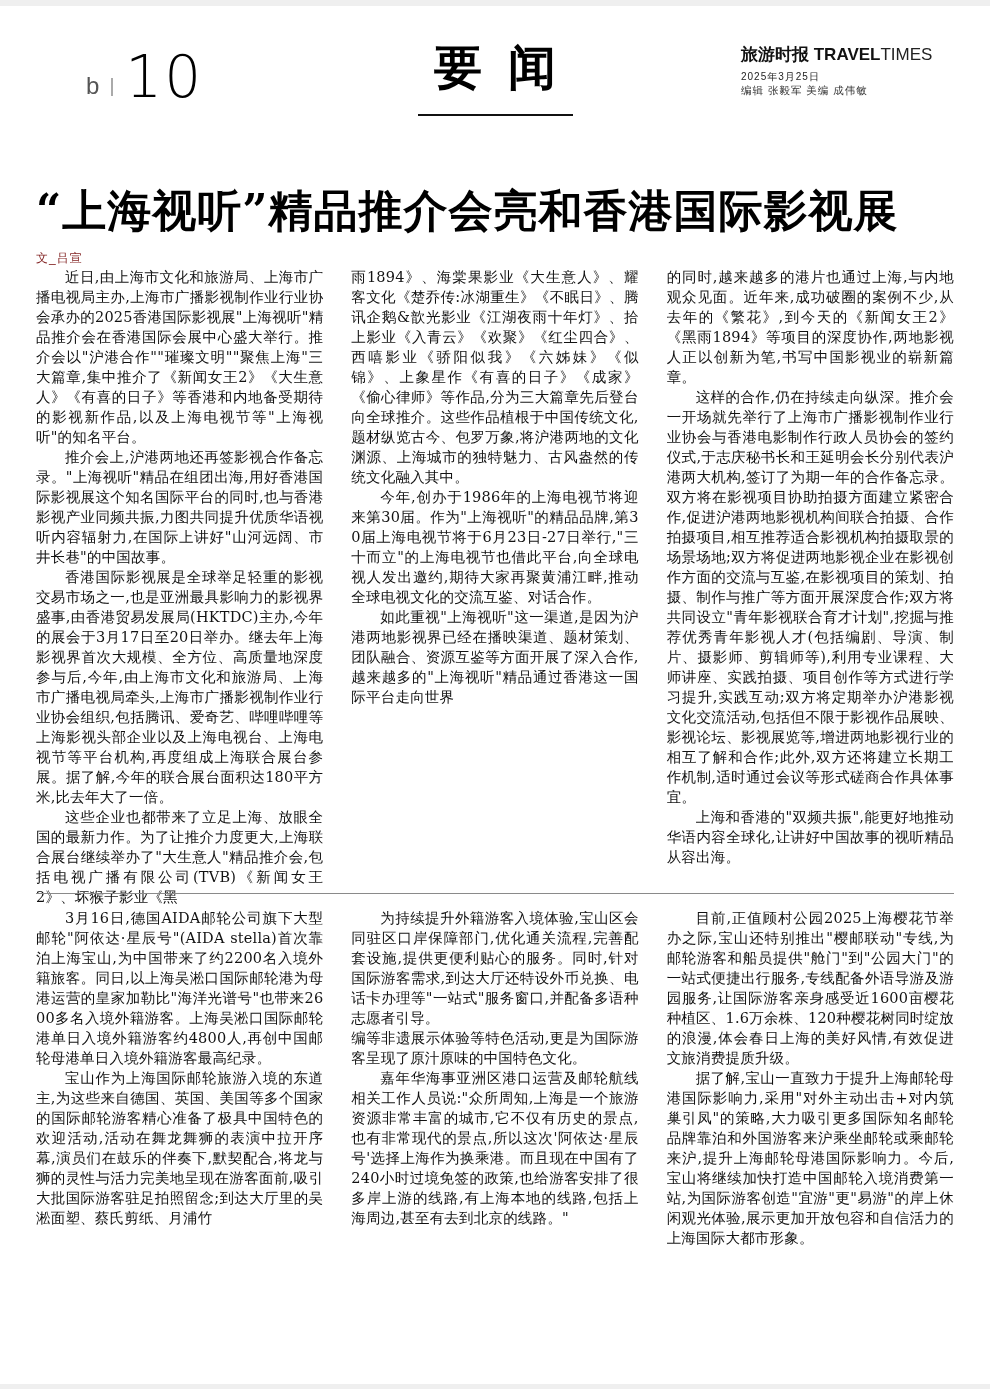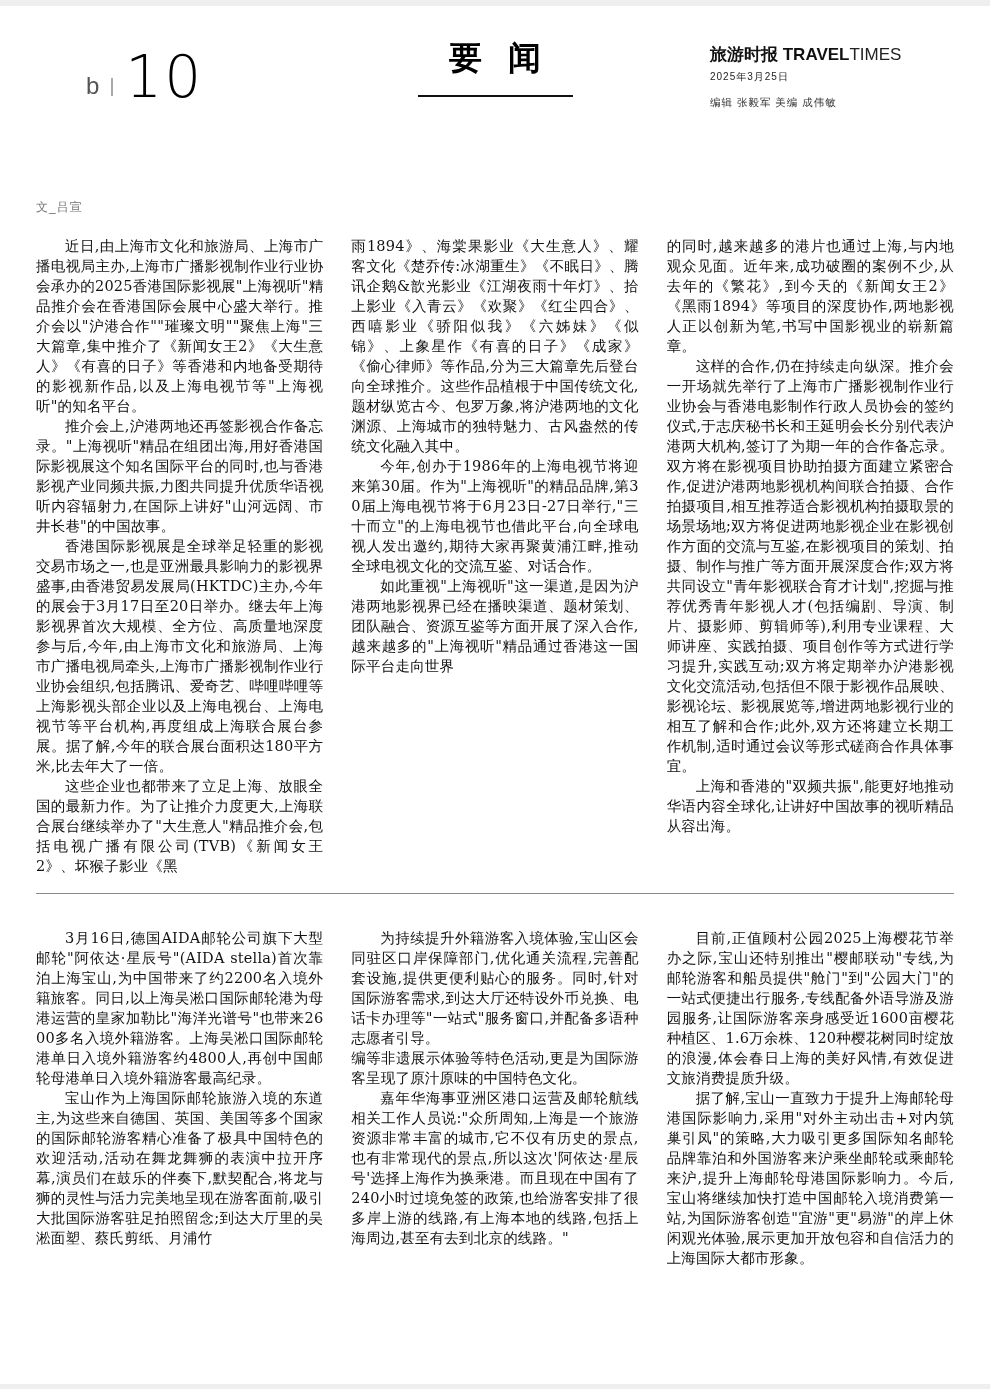--- a/index.html
+++ b/index.html
@@ -27,7 +27,7 @@
   .section-title-wrap{position:absolute;left:0;right:0;top:36px;text-align:center;}
   .section-title{
     display:inline-block;font-family:"DejaVu Serif","Liberation Serif",serif;
-    font-size:33px;font-weight:700;letter-spacing:26px;text-indent:26px;color:#000;
+    font-size:48px;font-weight:700;letter-spacing:26px;text-indent:26px;color:#000;
   }
   .section-underline{width:155px;height:2px;background:#111;margin:14px auto 0 auto;}
 

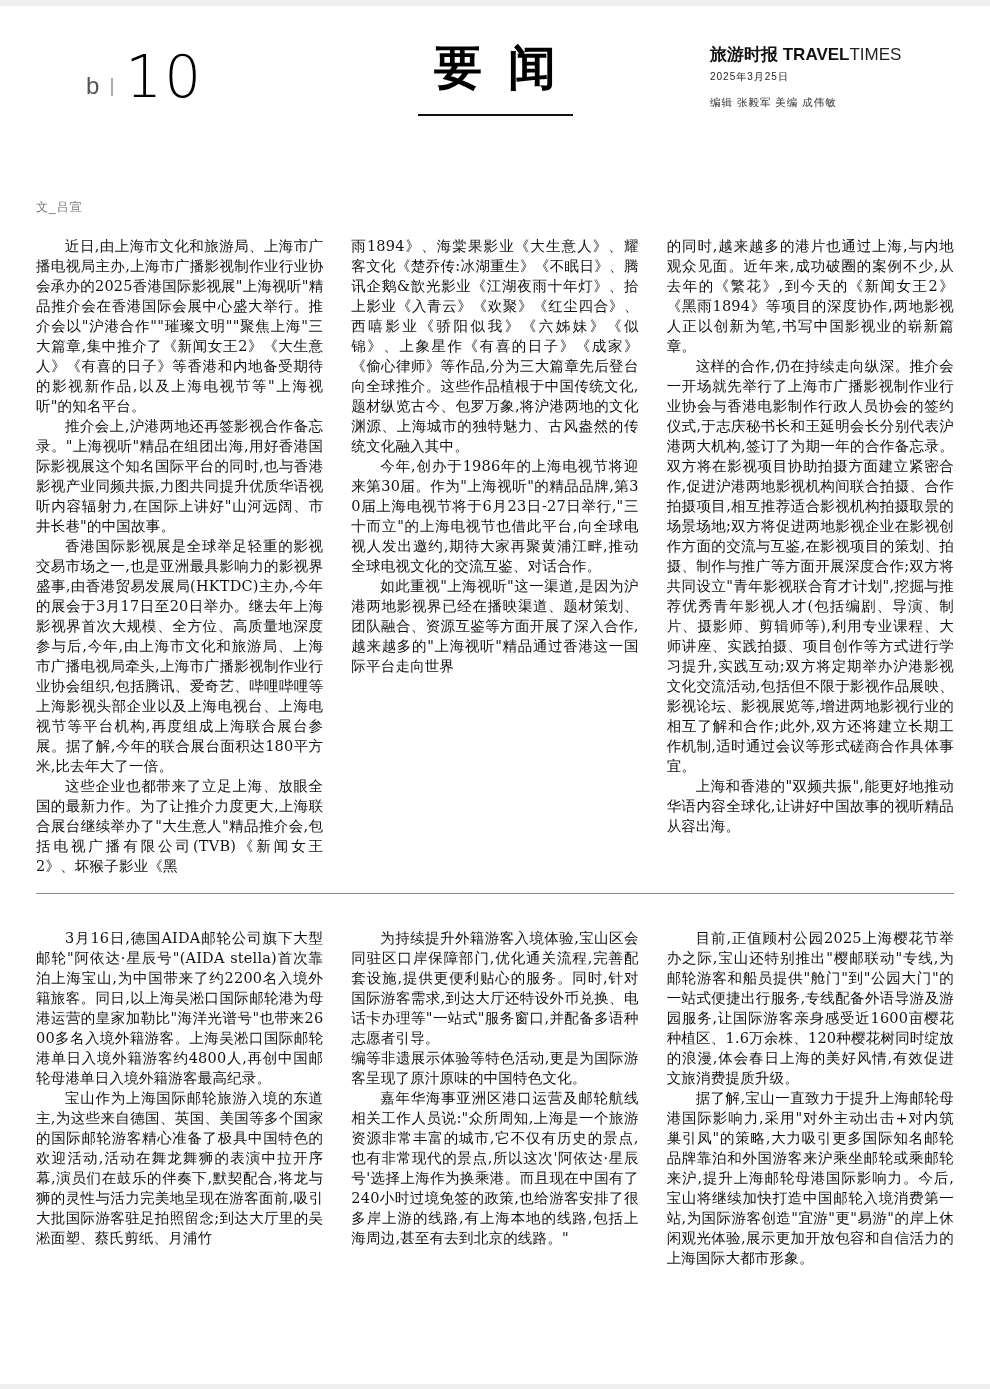--- a/index.html
+++ b/index.html
@@ -31,7 +31,7 @@
   }
   .section-underline{width:155px;height:2px;background:#111;margin:14px auto 0 auto;}
 
-  .masthead{position:absolute;left:710px;top:44px;line-height:1.25;}
+  .masthead{position:absolute;left:741px;top:44px;line-height:1.25;}
   .masthead .line1{font-size:17px;font-weight:700;color:#111;white-space:nowrap;}
   .masthead .line1 .en-light{font-weight:400;color:#222;}
   .masthead .date{font-size:10px;color:#222;margin-top:6px;letter-spacing:1px;}

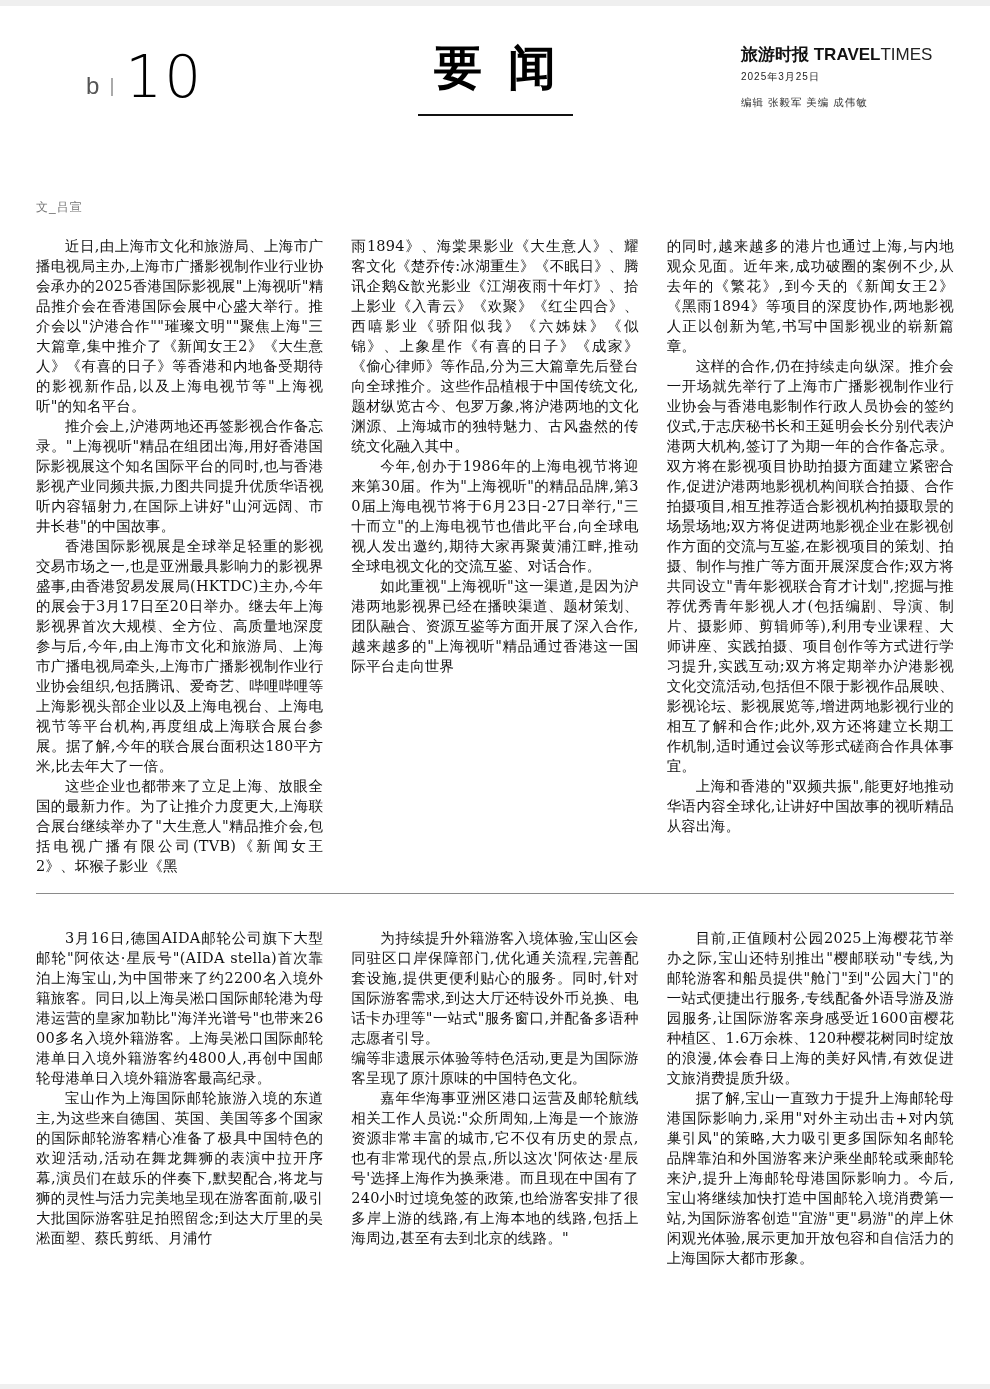--- a/index.html
+++ b/index.html
@@ -35,7 +35,7 @@
   .masthead .line1{font-size:17px;font-weight:700;color:#111;white-space:nowrap;}
   .masthead .line1 .en-light{font-weight:400;color:#222;}
   .masthead .date{font-size:10px;color:#222;margin-top:6px;letter-spacing:1px;}
-  .masthead .credits{font-size:10.5px;color:#333;margin-top:12px;letter-spacing:1px;}
+  .masthead .credits{font-size:10.5px;color:#333;margin-top:0;letter-spacing:1px;}
 
   
   .article{position:absolute;left:36px;right:36px;}

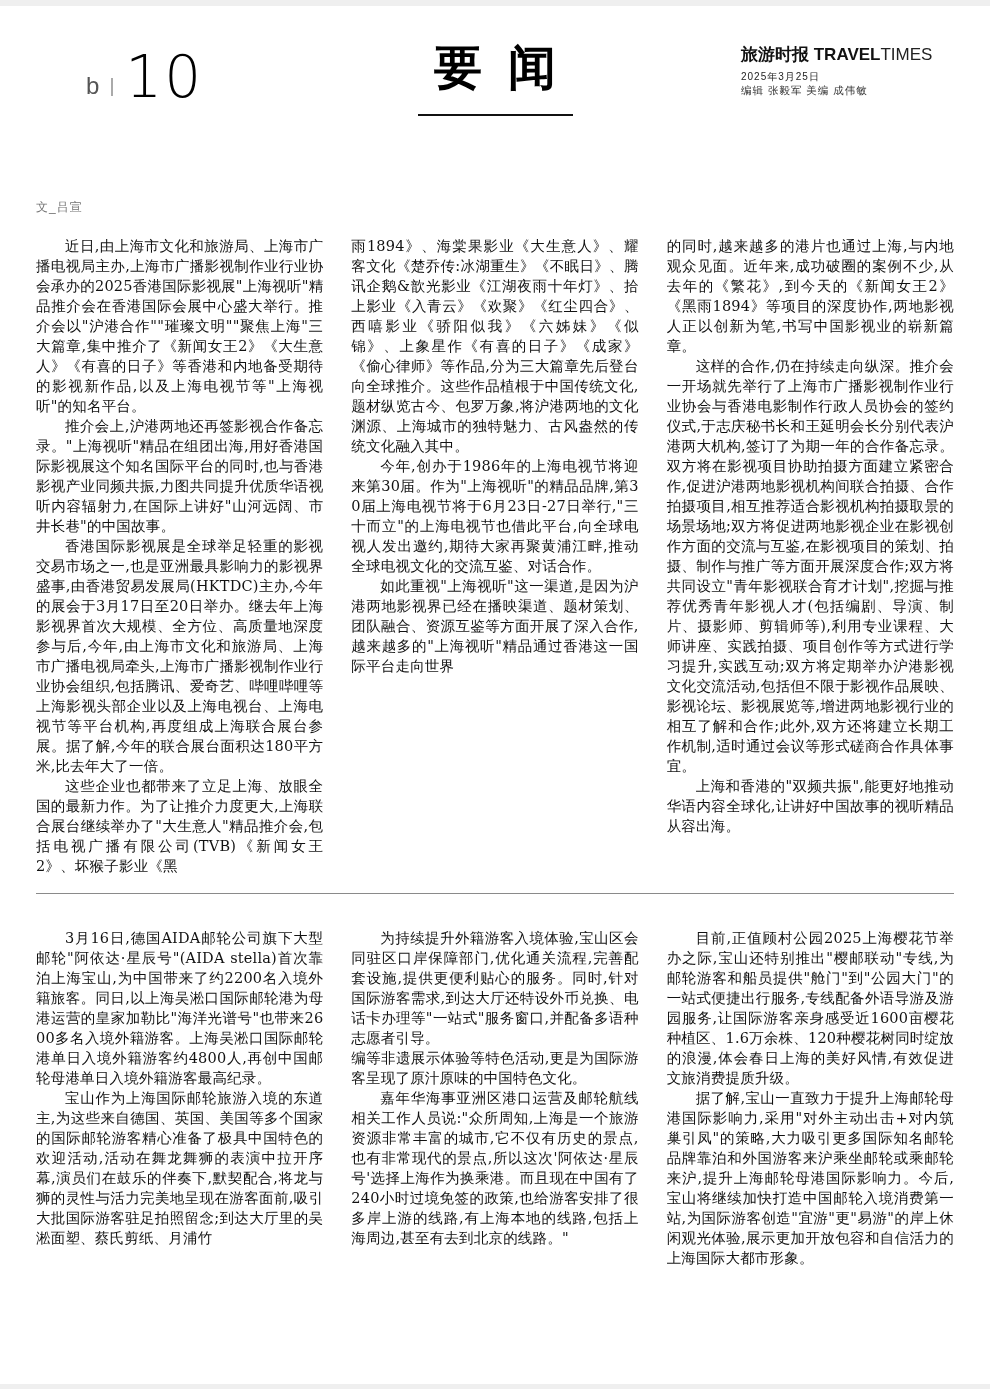--- a/index.html
+++ b/index.html
@@ -93,6 +93,7 @@
   </div>
 
   <div class="article article1">
+    <div class="headline headline1">“上海视听”精品推介会亮和香港国际影视展</div>
     <div class="byline">文_吕宣</div>
     <div class="cols">
       <div class="col">

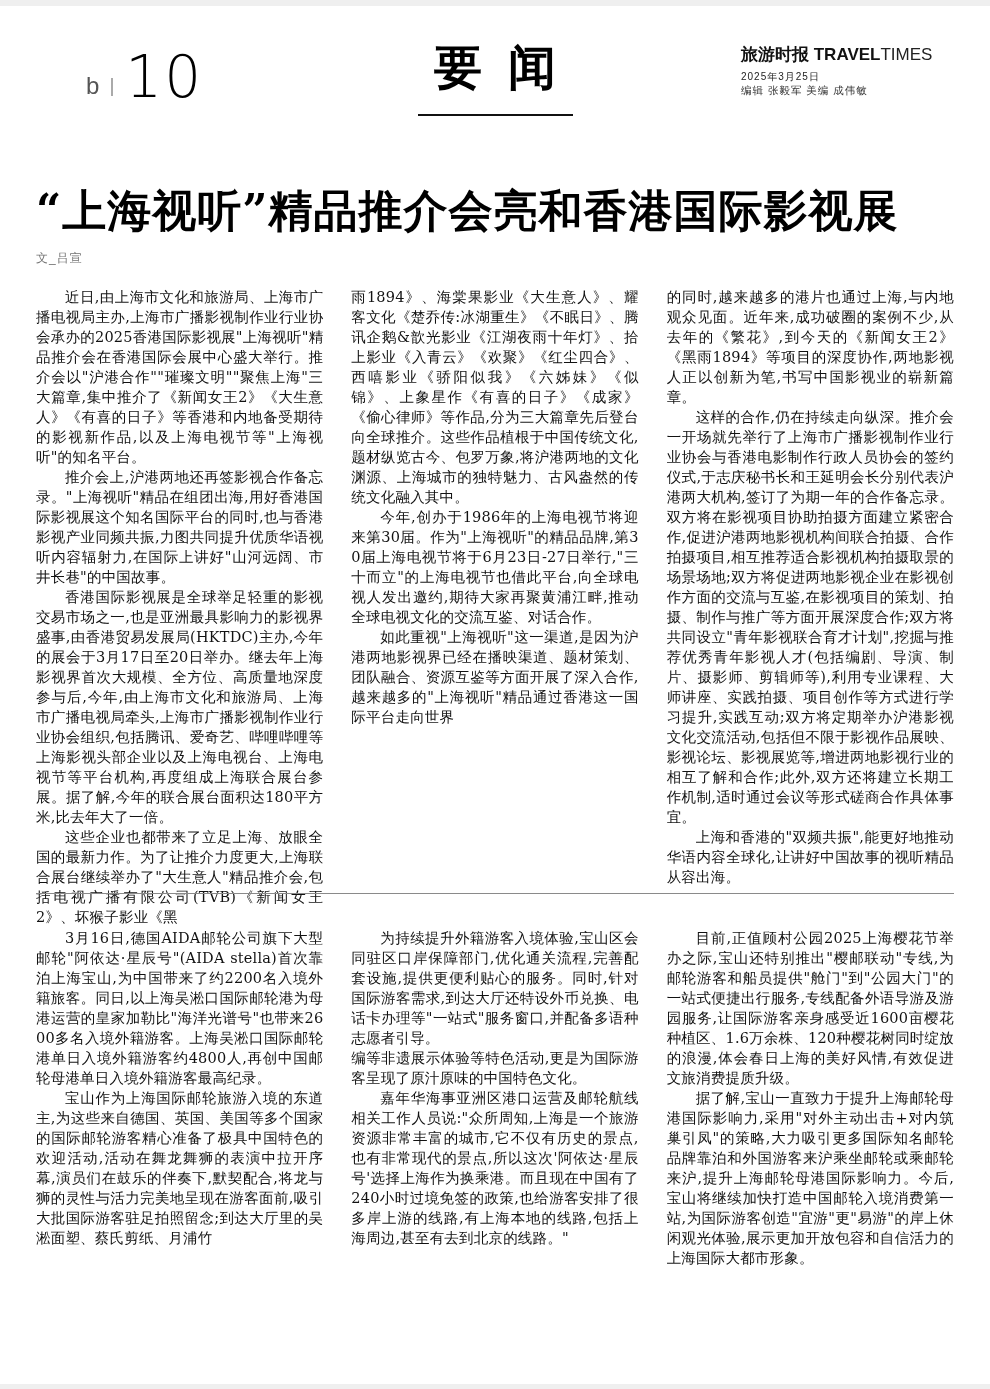--- a/index.html
+++ b/index.html
@@ -49,7 +49,7 @@
   .headline1{font-size:44px;line-height:1.15;letter-spacing:1px;}
   .headline2{font-size:45px;line-height:53px;letter-spacing:1px;}
 
-  .byline{font-size:12px;color:#737373;margin-top:13px;letter-spacing:1px;}
+  .byline{font-size:12px;color:#7f1d1d;margin-top:13px;letter-spacing:1px;}
 
   .cols{display:flex;gap:28px;margin-top:20px;}
   .col{flex:1 1 0;min-width:0;}

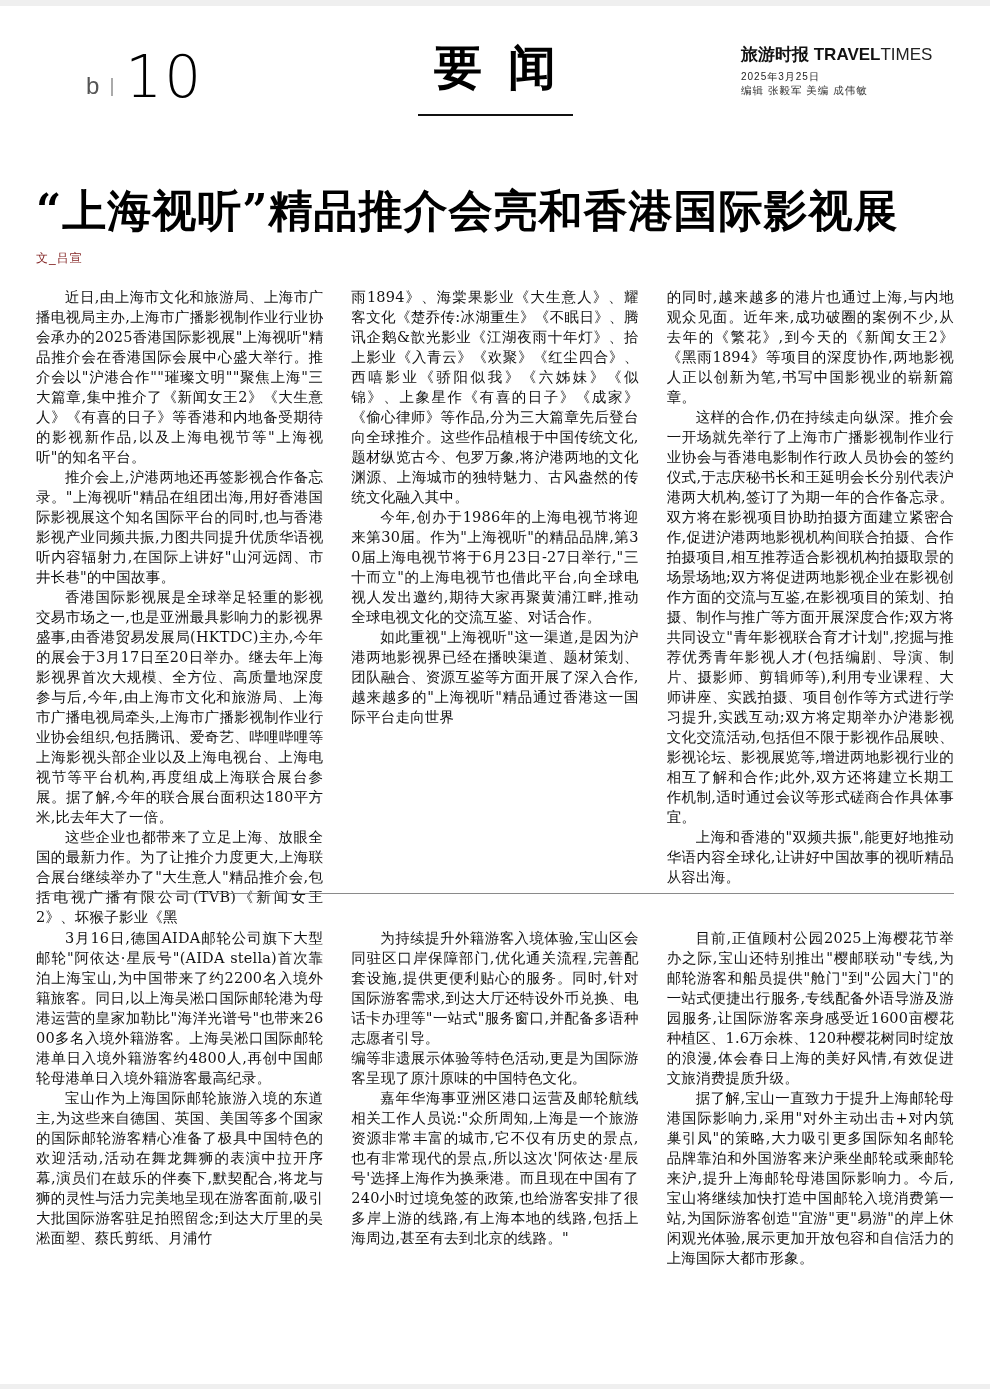--- a/index.html
+++ b/index.html
@@ -51,7 +51,7 @@
 
   .byline{font-size:12px;color:#7f1d1d;margin-top:13px;letter-spacing:1px;}
 
-  .cols{display:flex;gap:28px;margin-top:20px;}
+  .cols{display:flex;gap:28px;}
   .col{flex:1 1 0;min-width:0;}
 
   .para{

